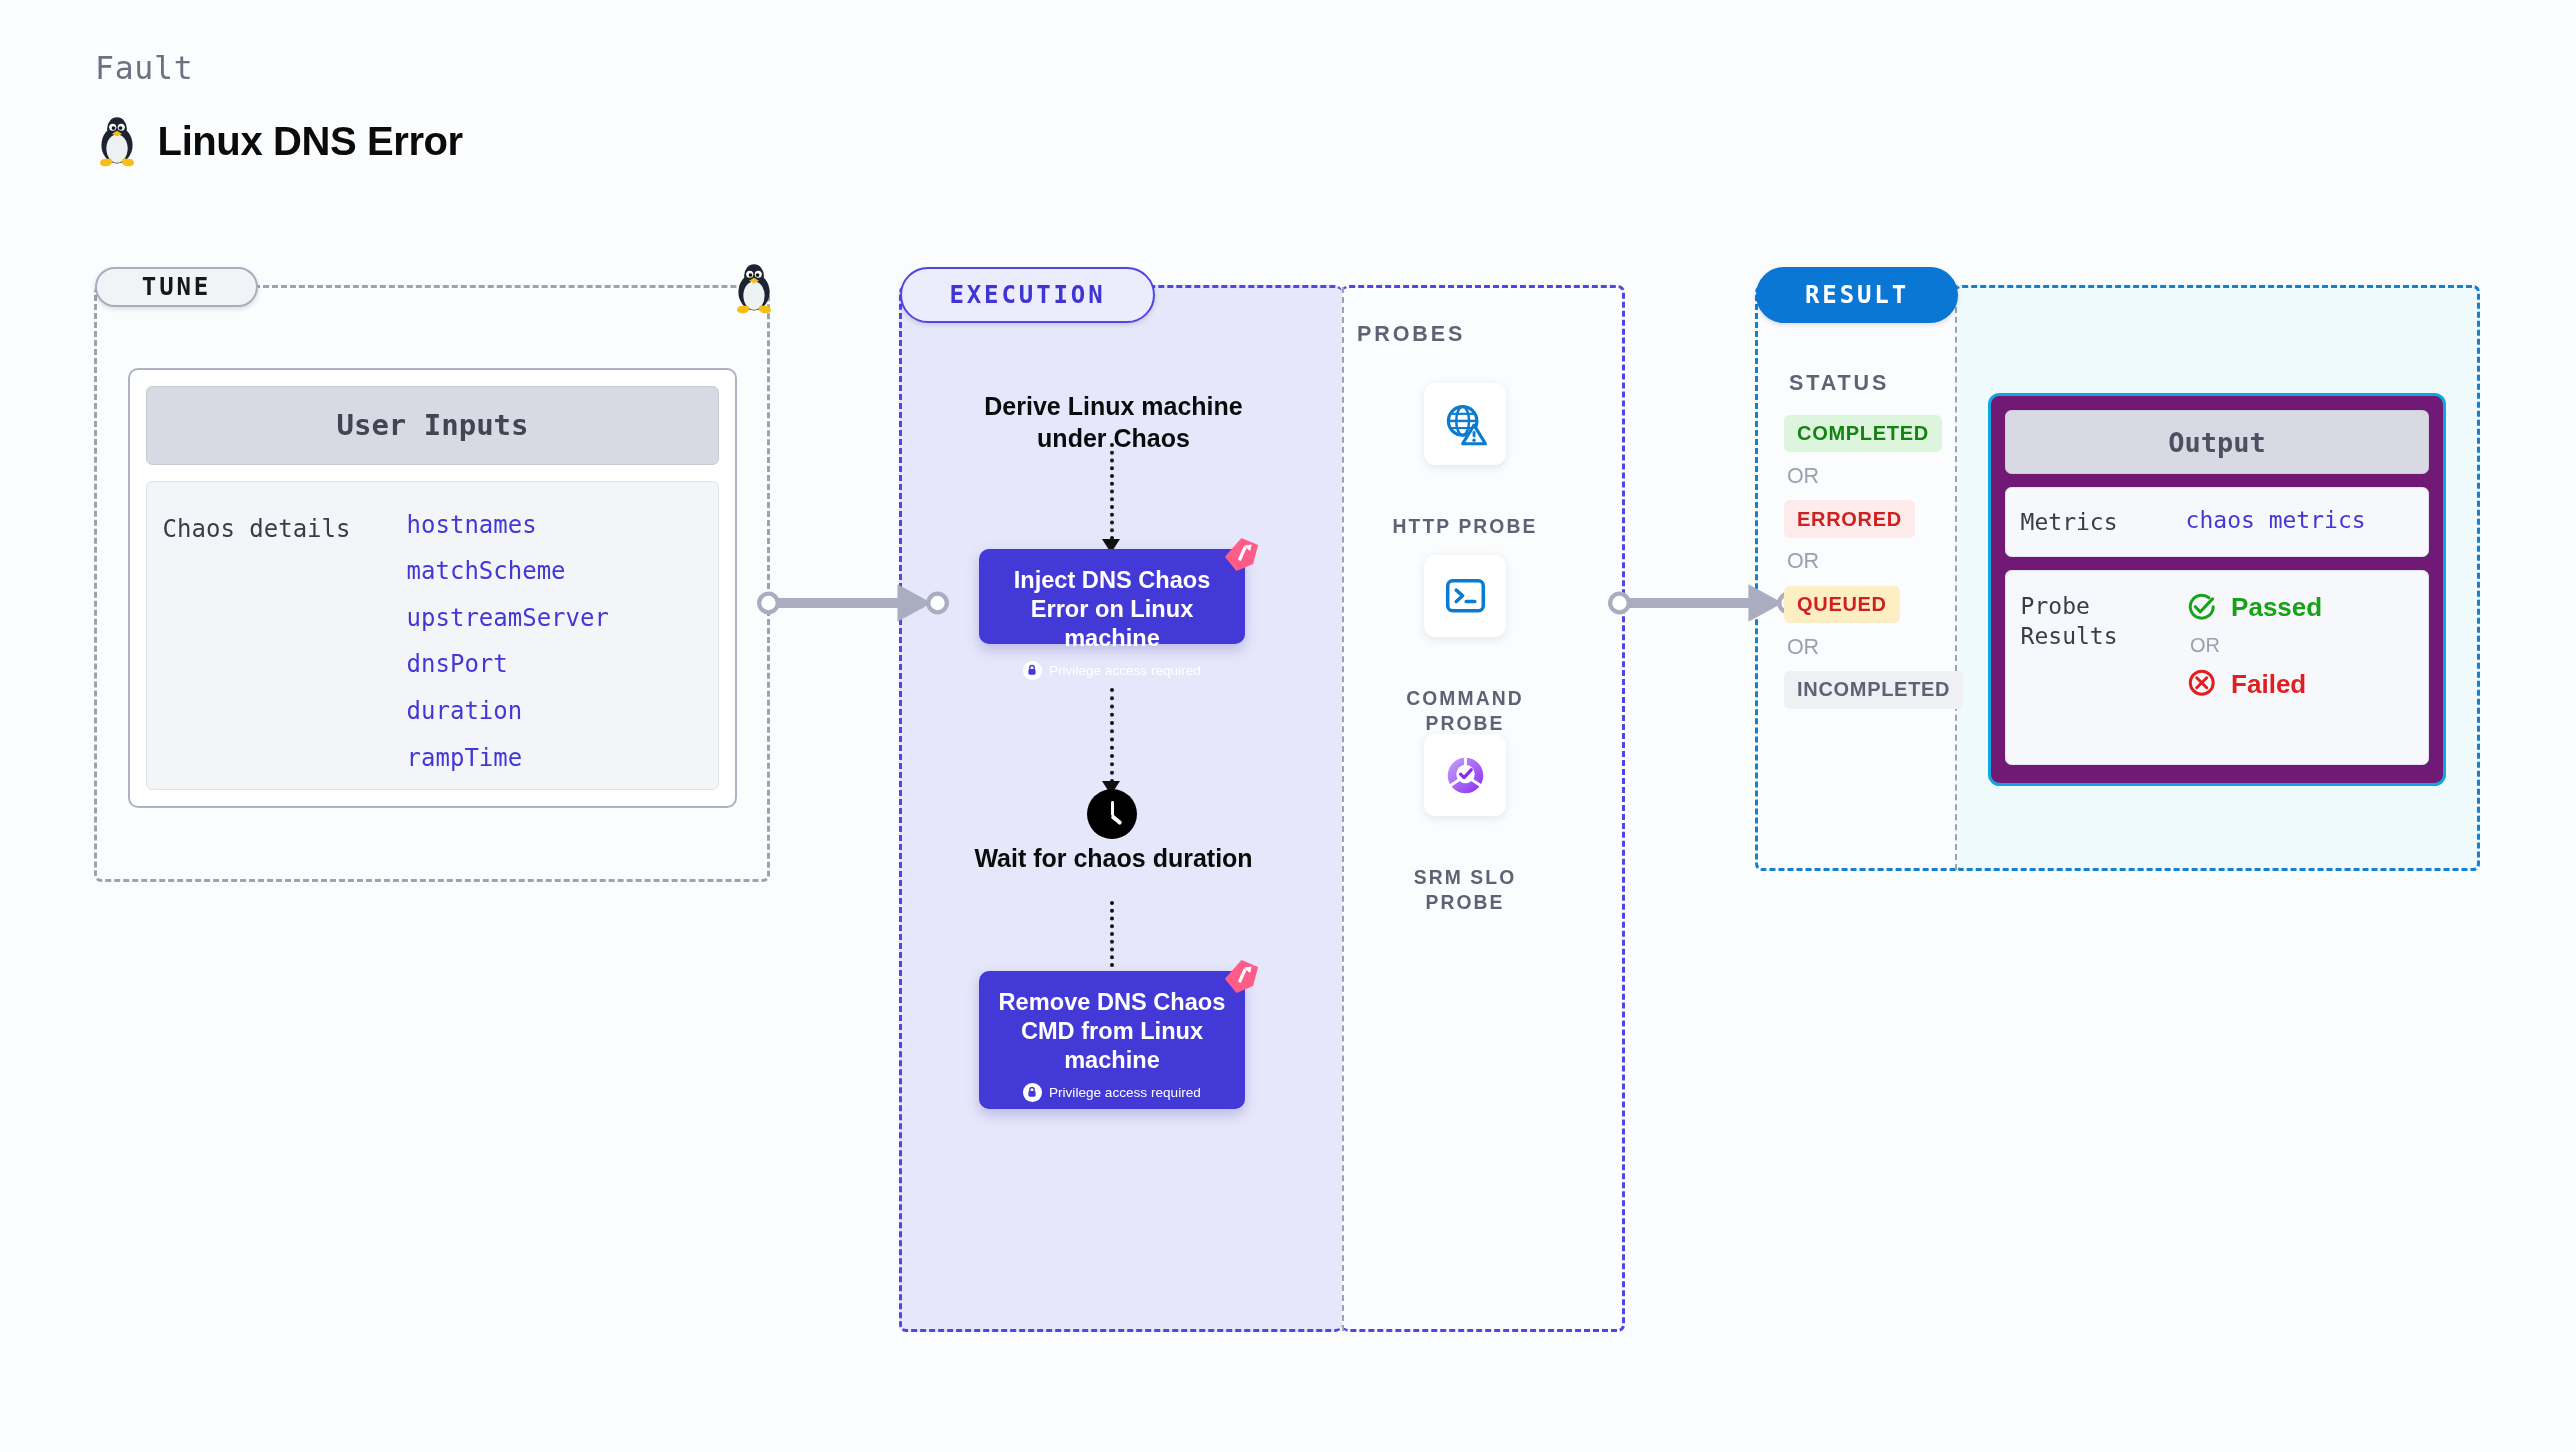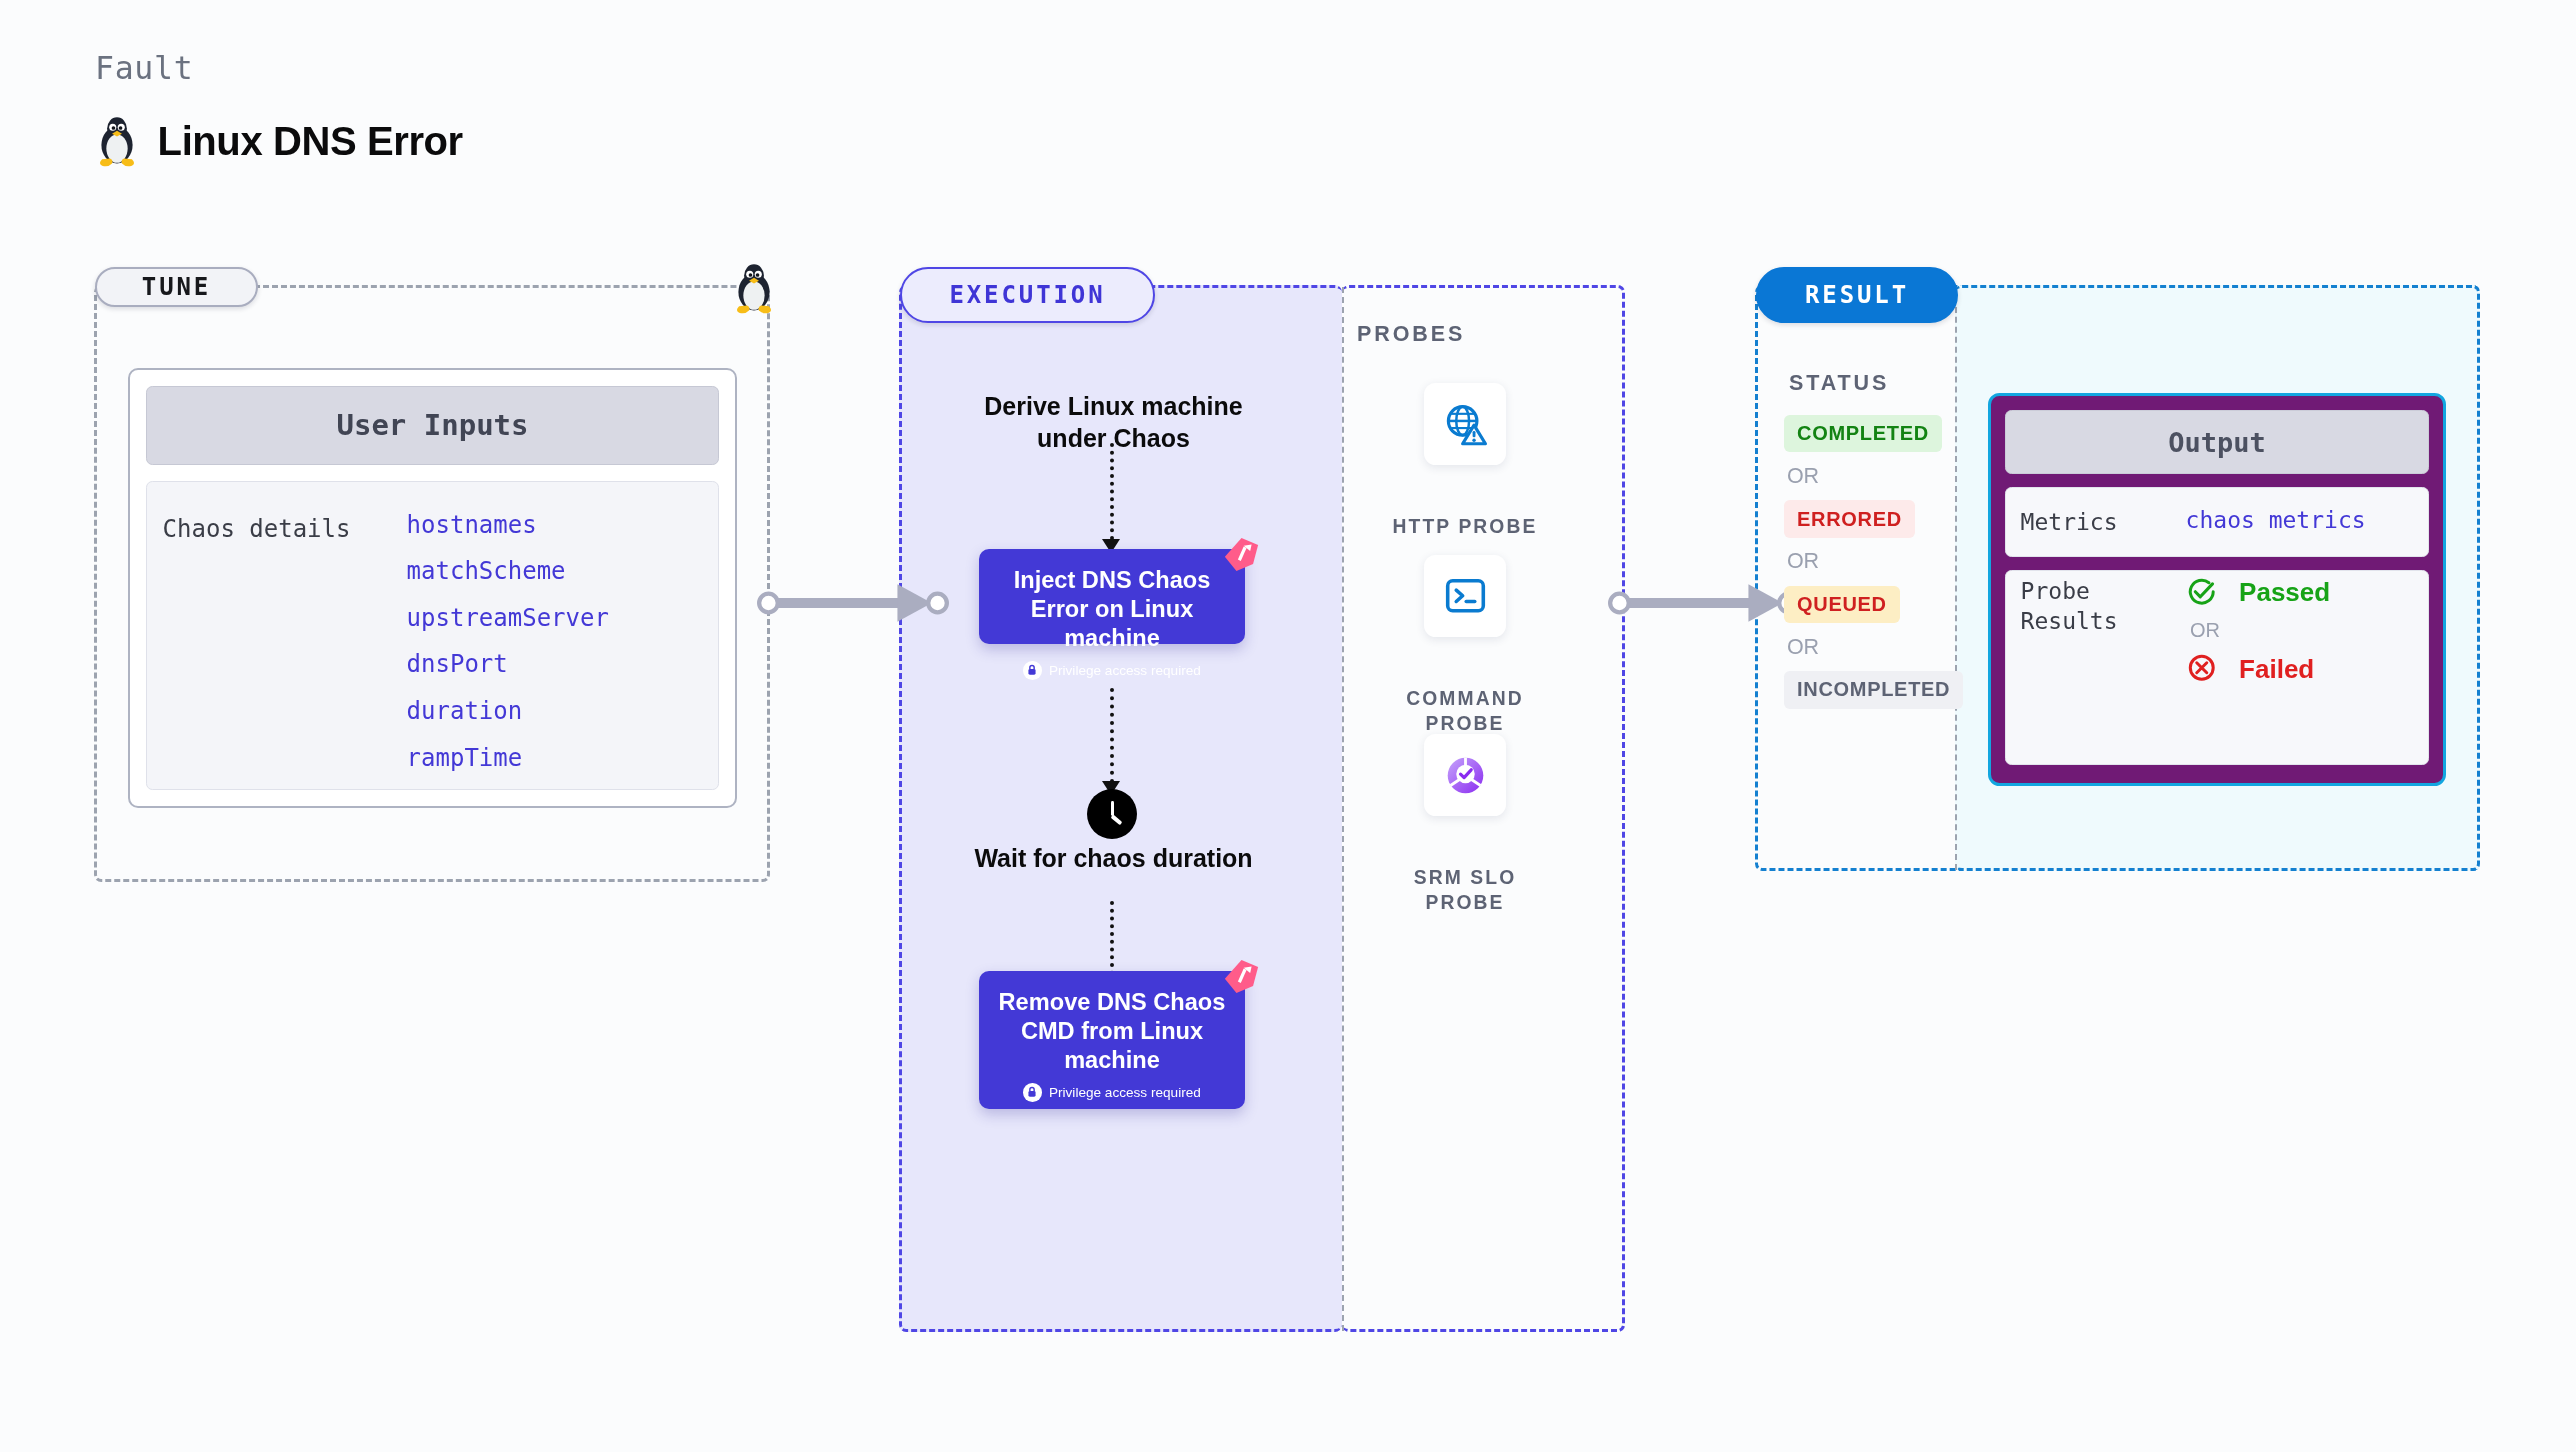--- a/index.html
+++ b/index.html
@@ -273,7 +273,7 @@
     font-family: "DejaVu Sans Mono", monospace;
     font-size: 23px; color: #4338d6;
   }
-  .row-probes { height: 195px; padding-top: 5px; }
+  .row-probes { height: 195px; padding-top: 20px; }
   .probe-result { display: flex; align-items: center; gap: 22px; }
   .pr-text { font-size: 26px; font-weight: 700; }
   .pr-pass { color: #17a317; }

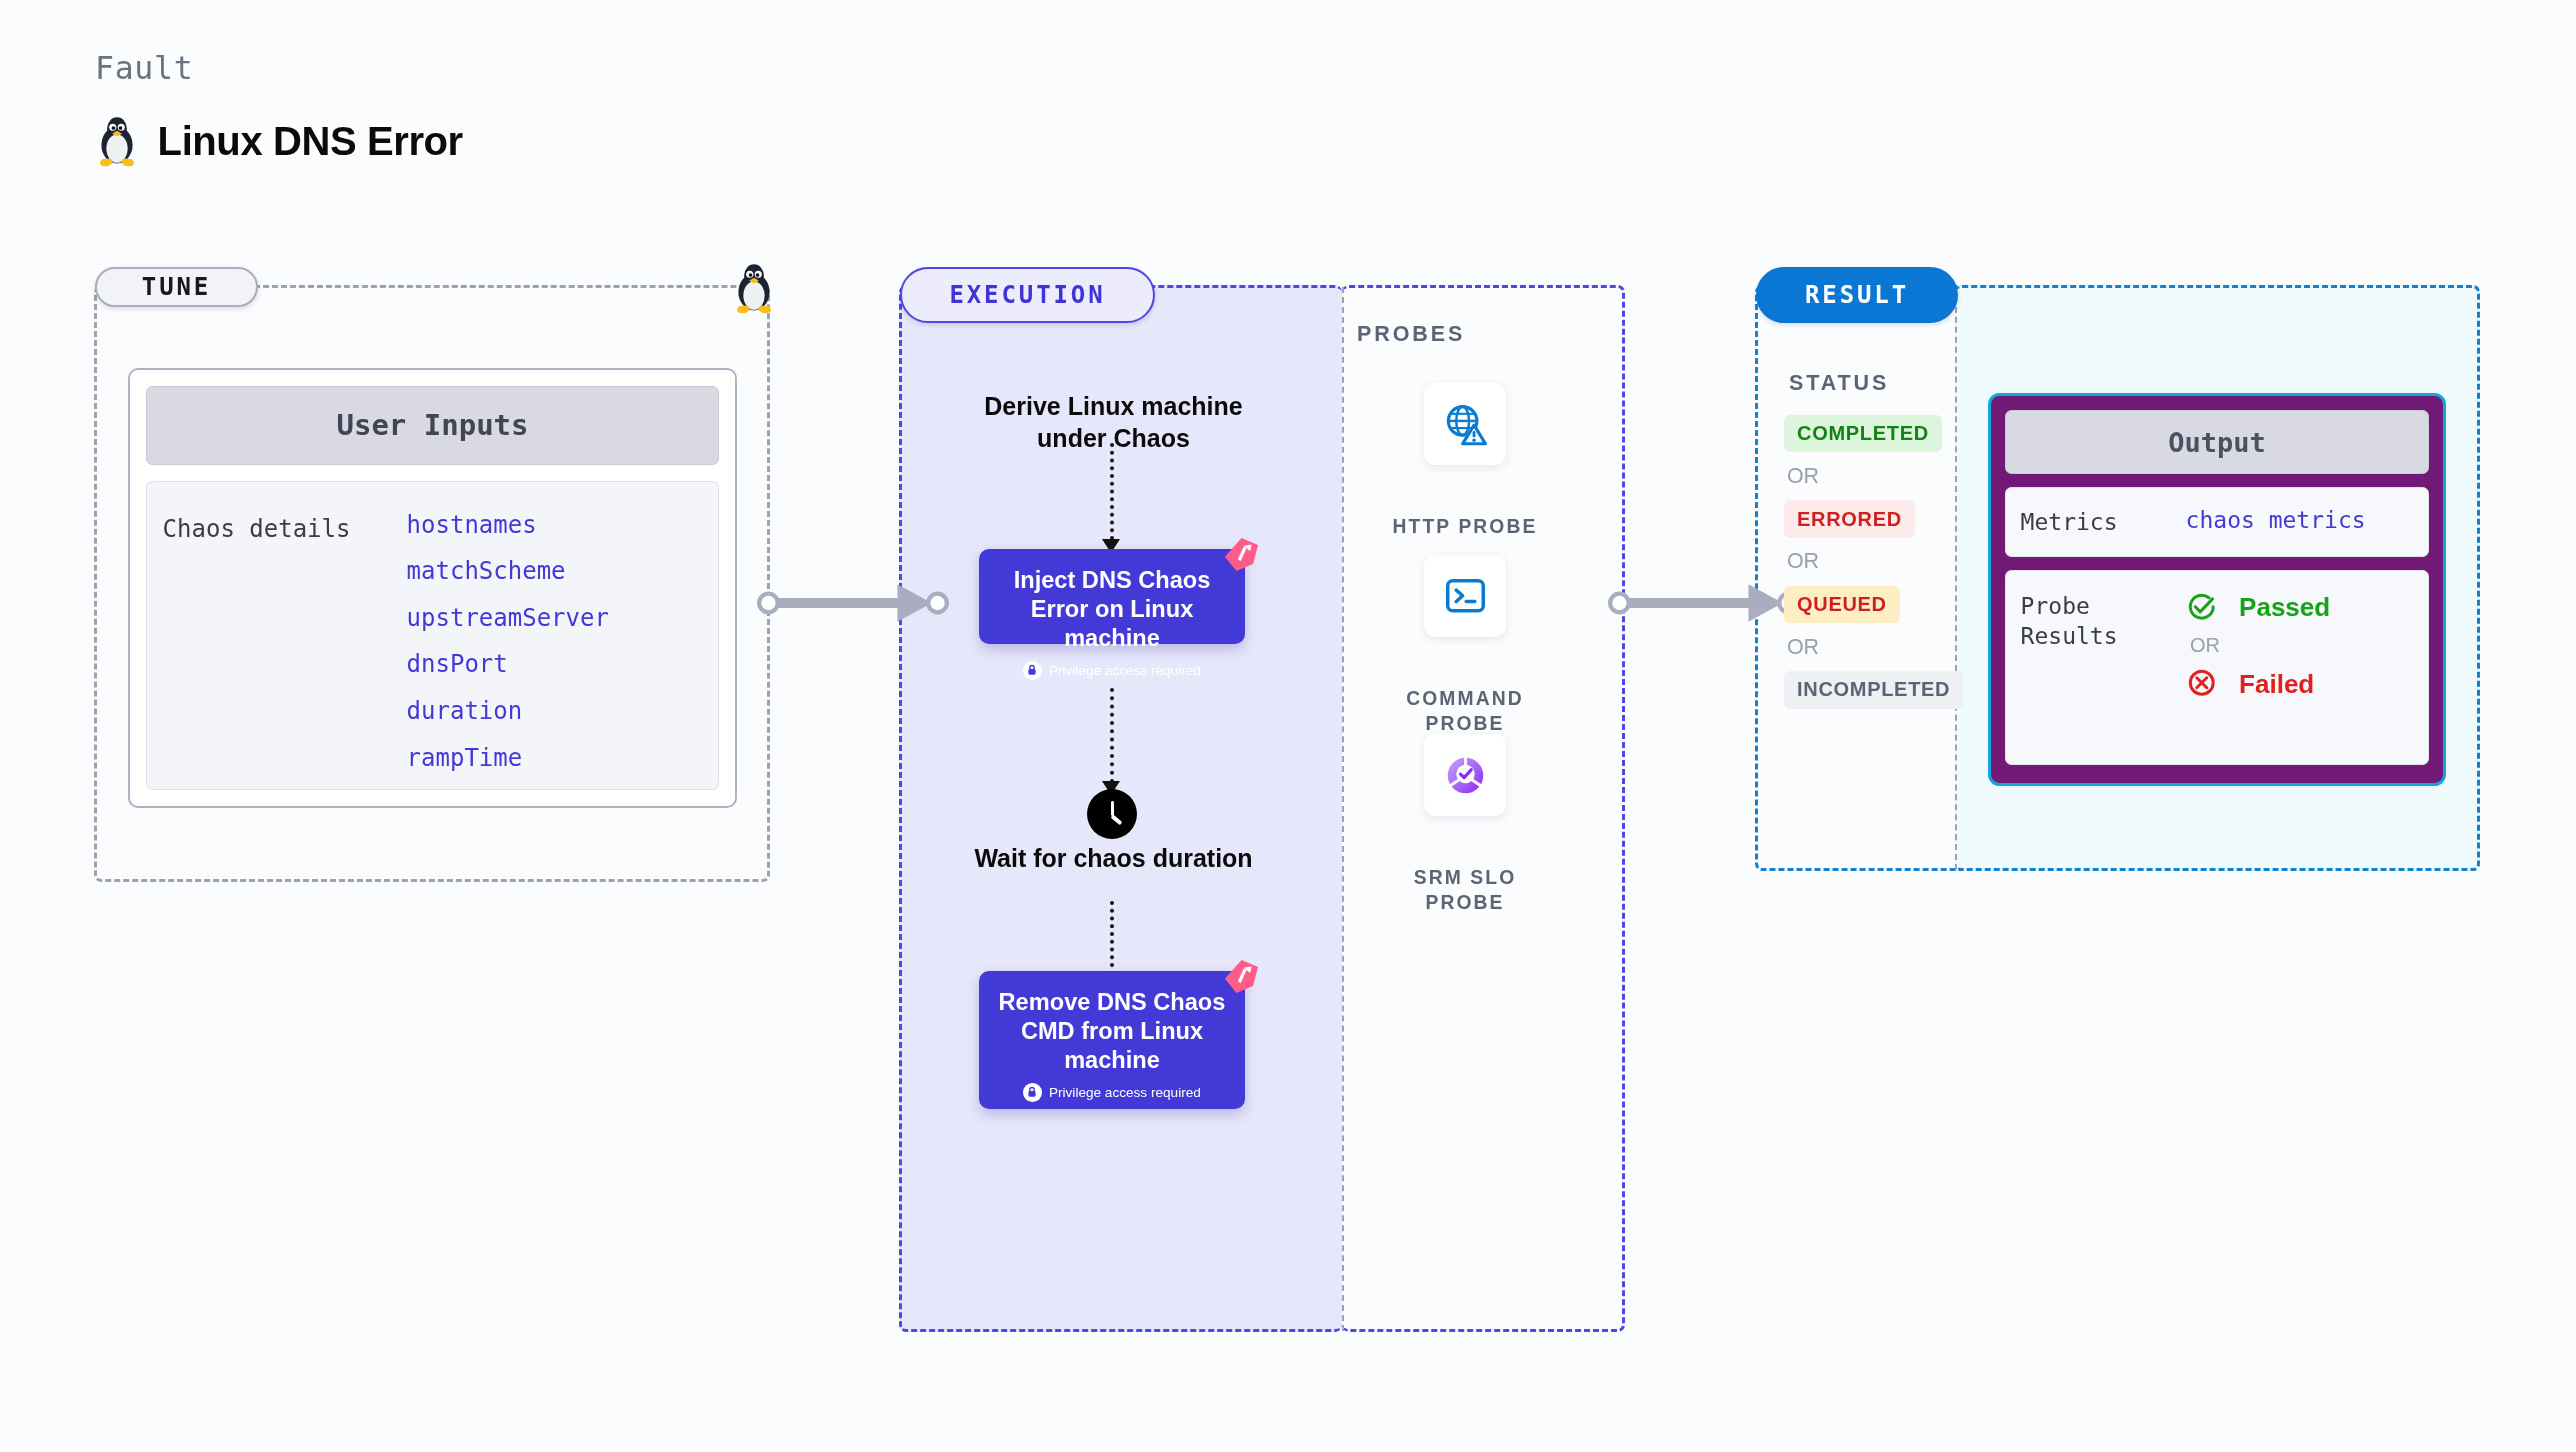--- a/index.html
+++ b/index.html
@@ -274,7 +274,7 @@
     font-size: 23px; color: #4338d6;
   }
   .row-probes { height: 195px; padding-top: 20px; }
-  .probe-result { display: flex; align-items: center; gap: 22px; }
+  .probe-result { display: flex; align-items: center; gap: 14px; }
   .pr-text { font-size: 26px; font-weight: 700; }
   .pr-pass { color: #17a317; }
   .pr-fail { color: #e02020; }

